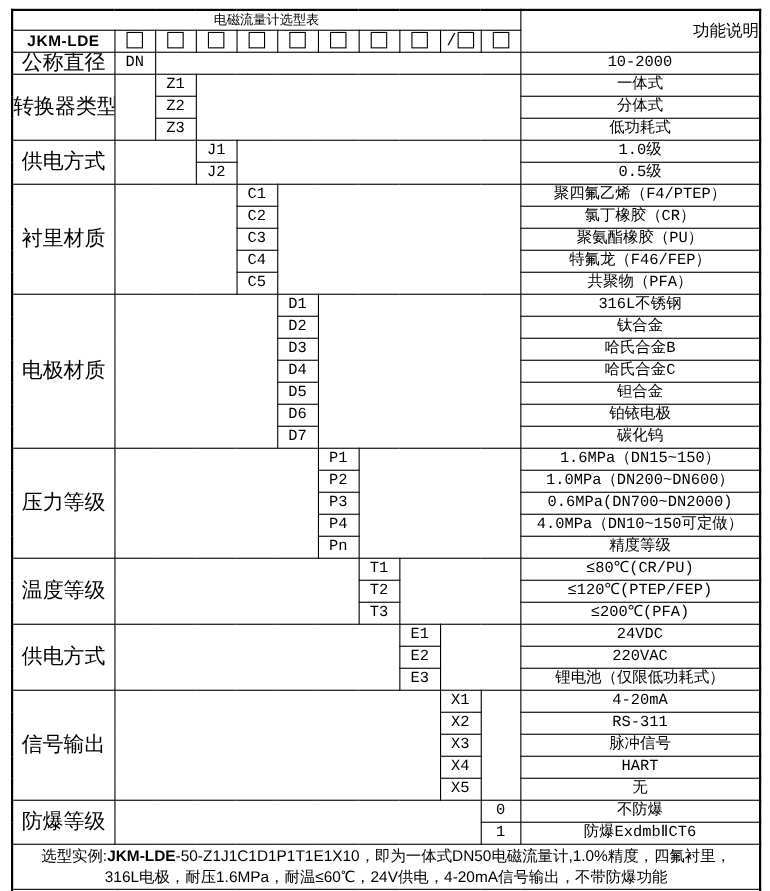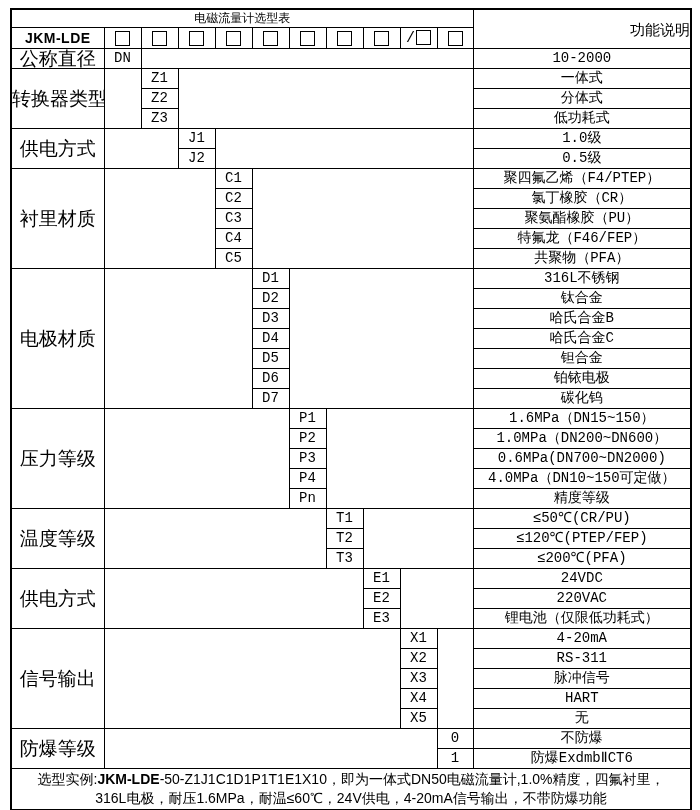--- a/index.html
+++ b/index.html
@@ -187,7 +187,7 @@
           <td class="empty-cell" colspan="6" rowspan="3"></td>
           <td class="code-cell">T1</td>
           <td class="empty-cell" colspan="3" rowspan="3"></td>
-          <td class="desc-cell">≤50℃(CR/PU)</td>
+          <td class="desc-cell">≤80℃(CR/PU)</td>
         </tr>
         <tr>
           <td class="code-cell">T2</td>

